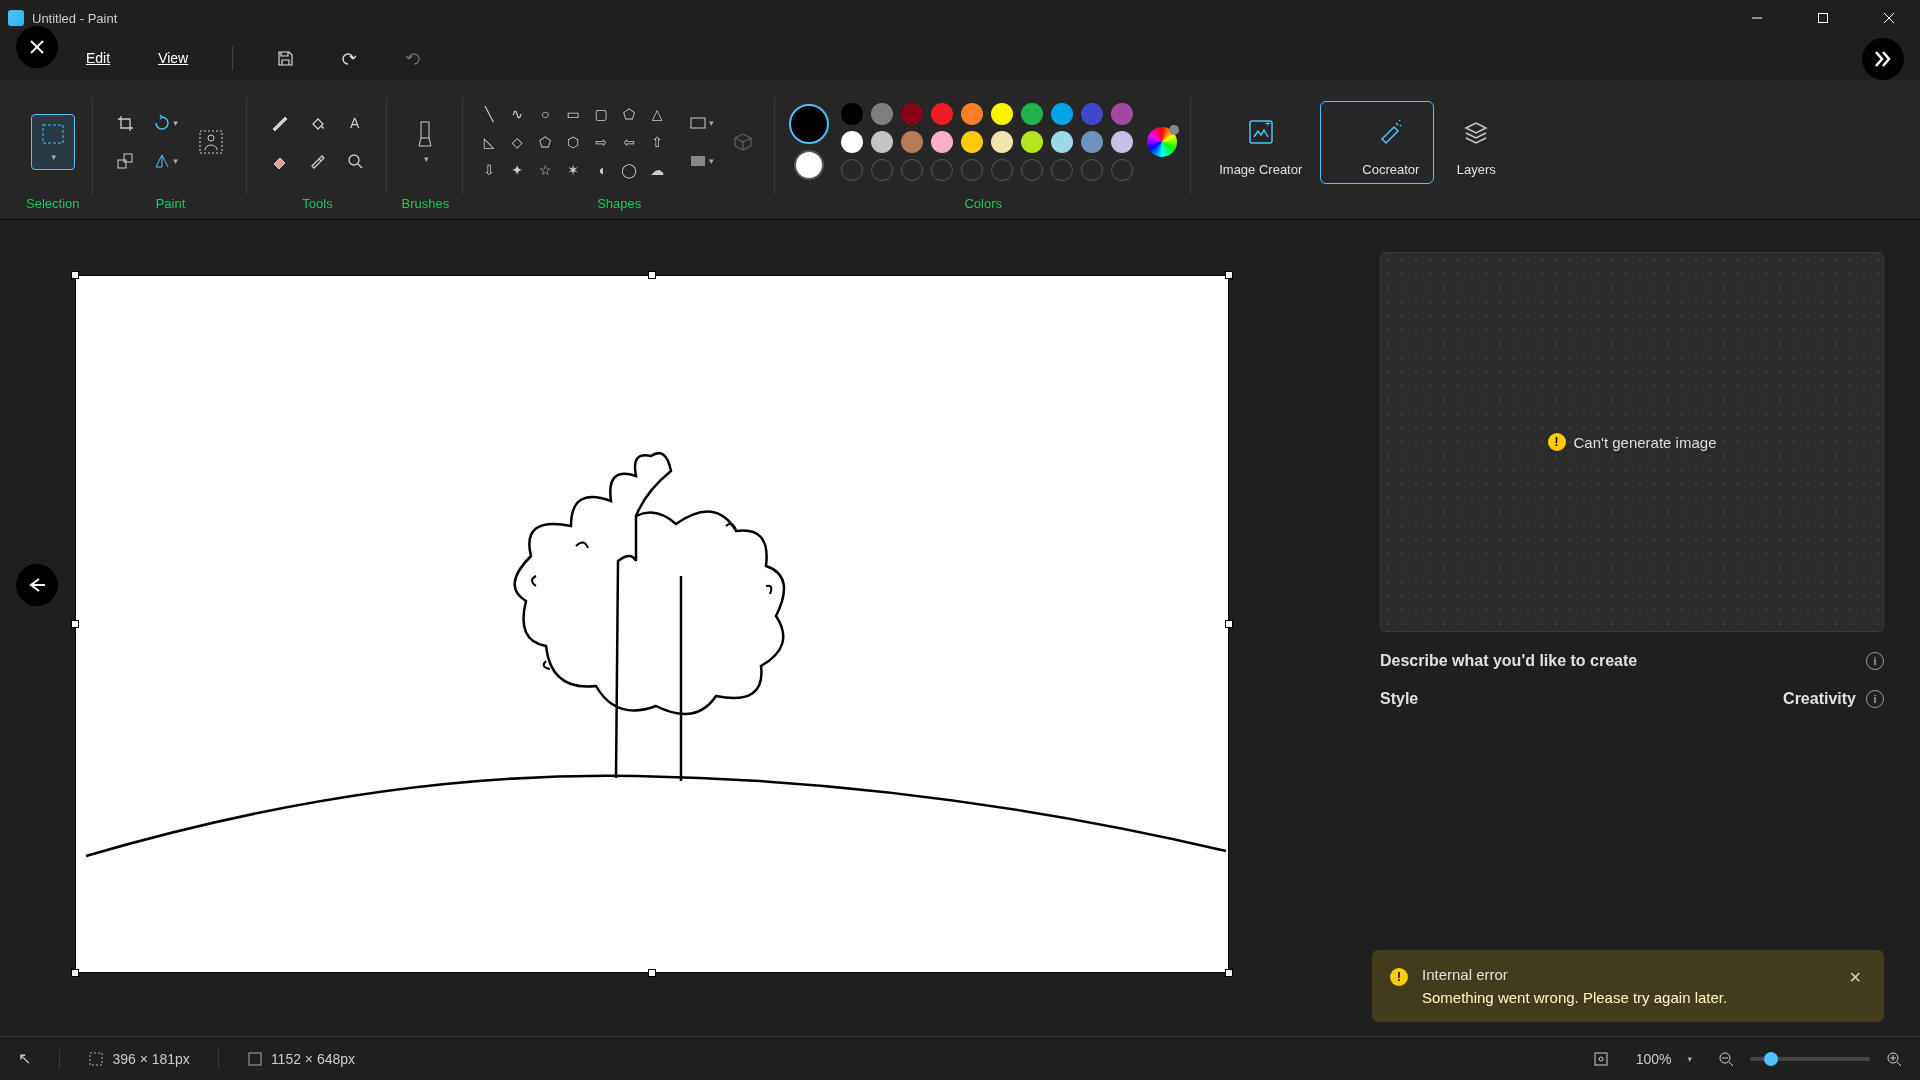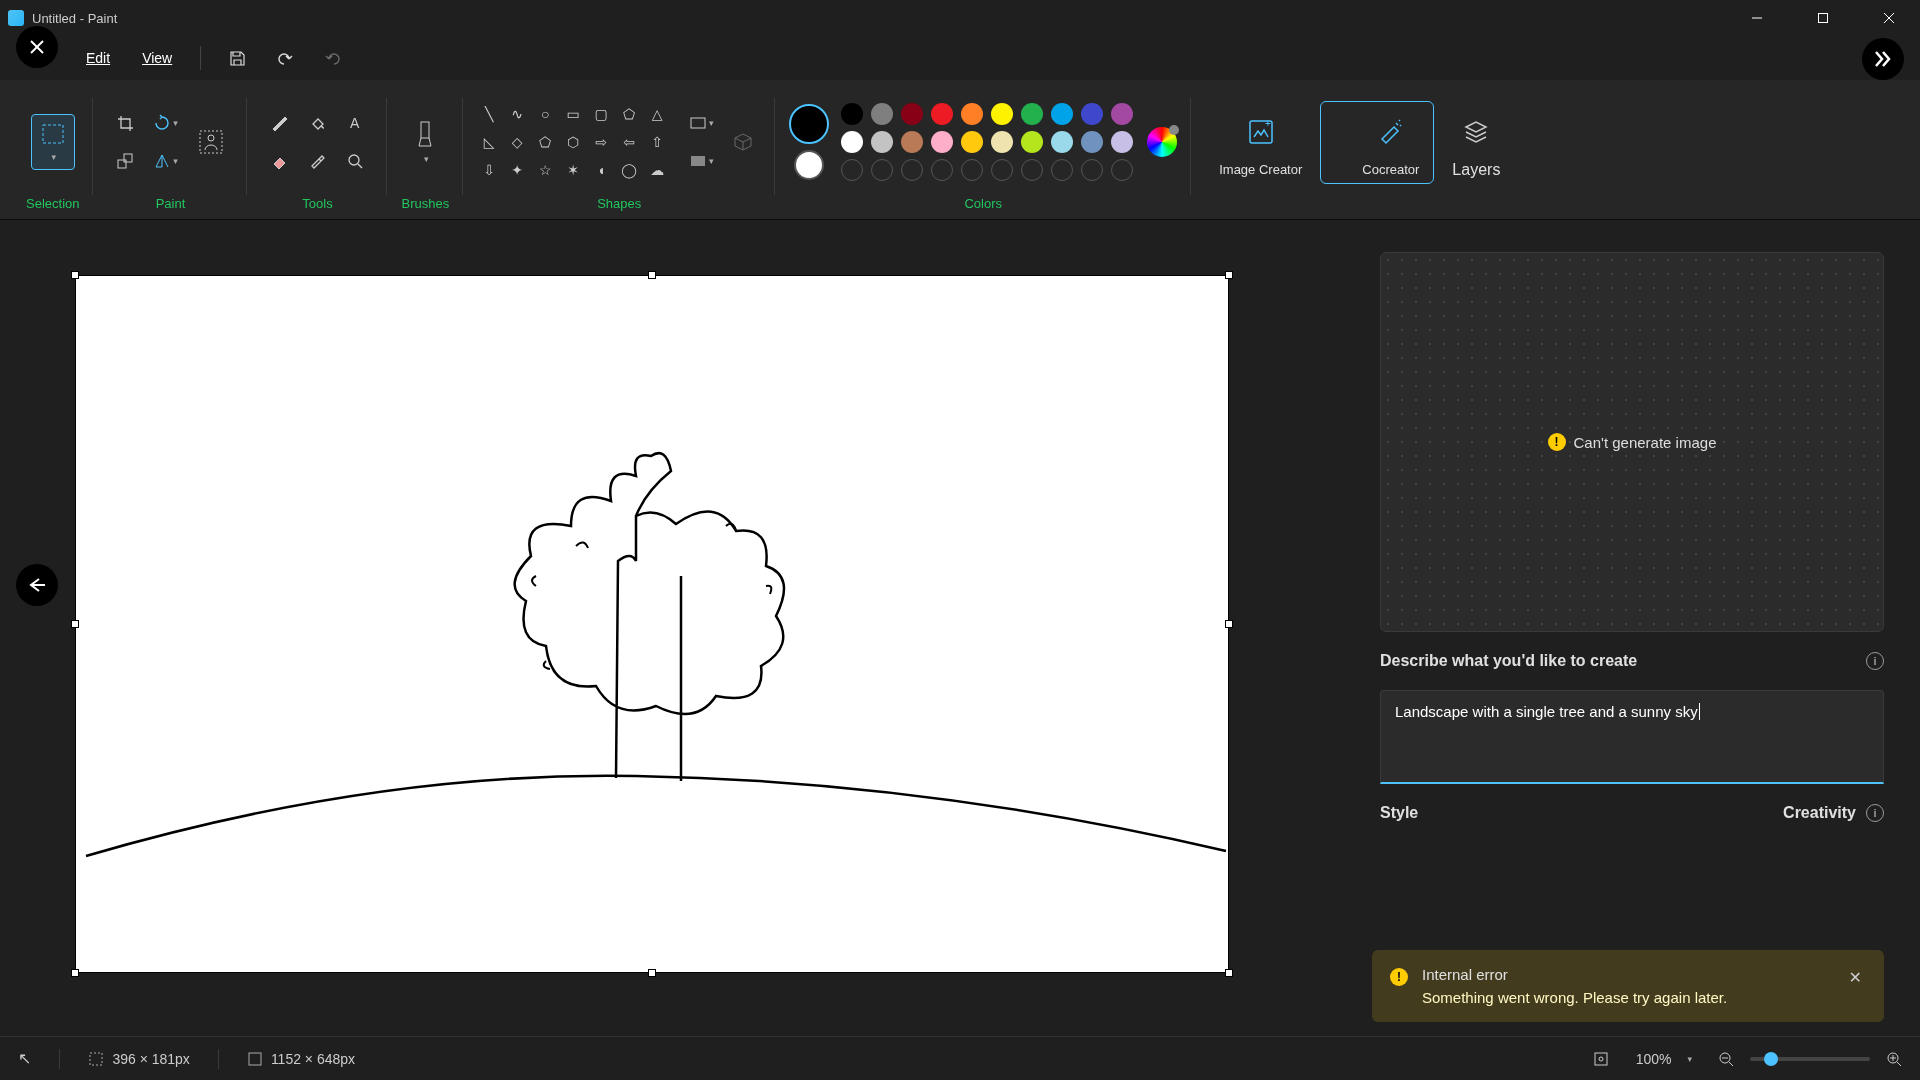--- a/index.html
+++ b/index.html
@@ -19,7 +19,7 @@
 .overlay-back { top: 564px; left: 16px; }
 
 
-.menubar { height: 44px; display: flex; align-items: center; padding: 0 20px 0 76px; gap: 12px; }
+.menubar { height: 44px; display: flex; align-items: center; padding: 0 20px 0 76px; gap: 28px; }
 .menu-item { padding: 6px 10px; font-size: 14px; color: #fff; text-decoration: underline; text-decoration-color: transparent; cursor: pointer; }
 .menu-item .u { text-decoration: underline; }
 .menubar .icon-btn { width: 36px; height: 36px; display: flex; align-items: center; justify-content: center; cursor: pointer; border-radius: 4px; }

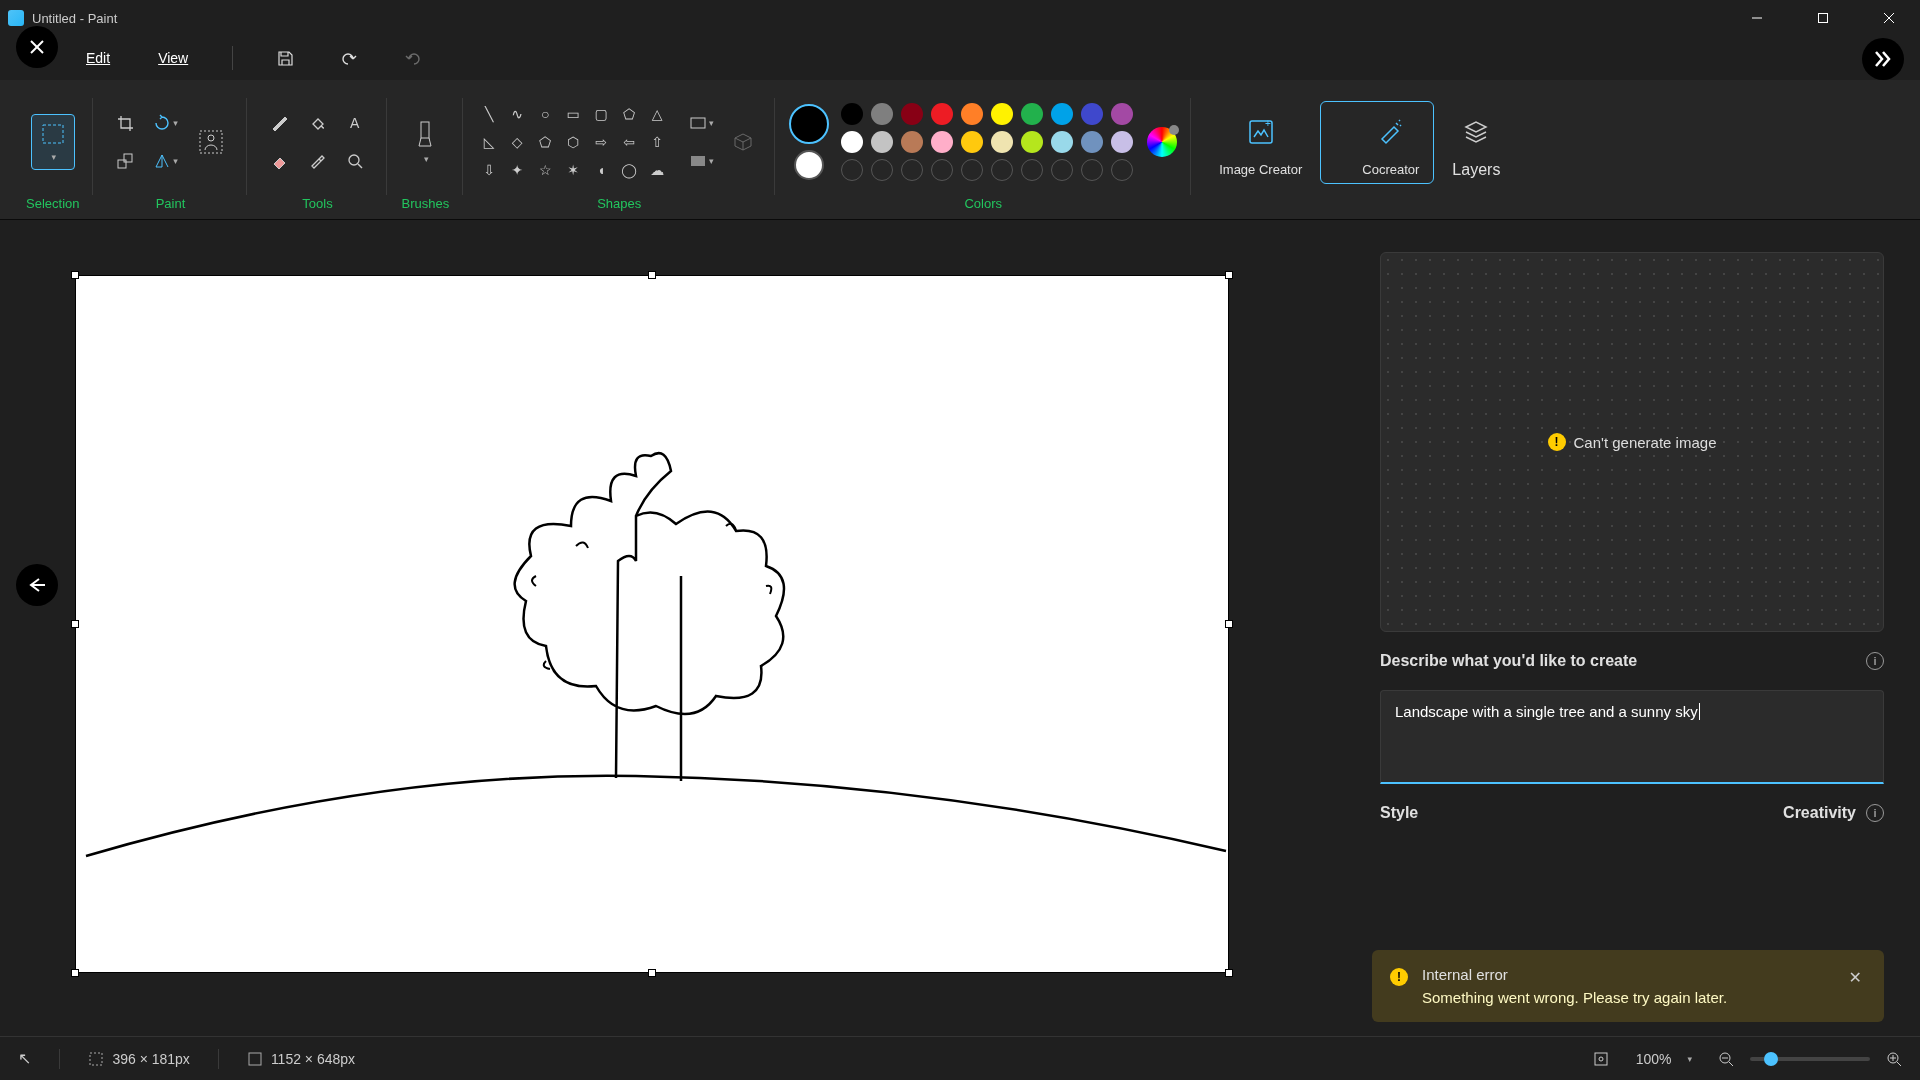--- a/index.html
+++ b/index.html
@@ -387,7 +387,7 @@
               <path d="M4 10 l10 -5 l10 5 l-10 5 z M4 15 l10 5 l10 -5 M4 20 l10 5 l10 -5" stroke="#ccc" fill="none" stroke-width="1.5"></path>
             </svg>
           </div>
-        <div style="font-size:16px">Layers</div>
+        <div style="font-size:13px">Layers</div>
       </div>
     </div>
     <div class="group-label" style="height:18px"></div>

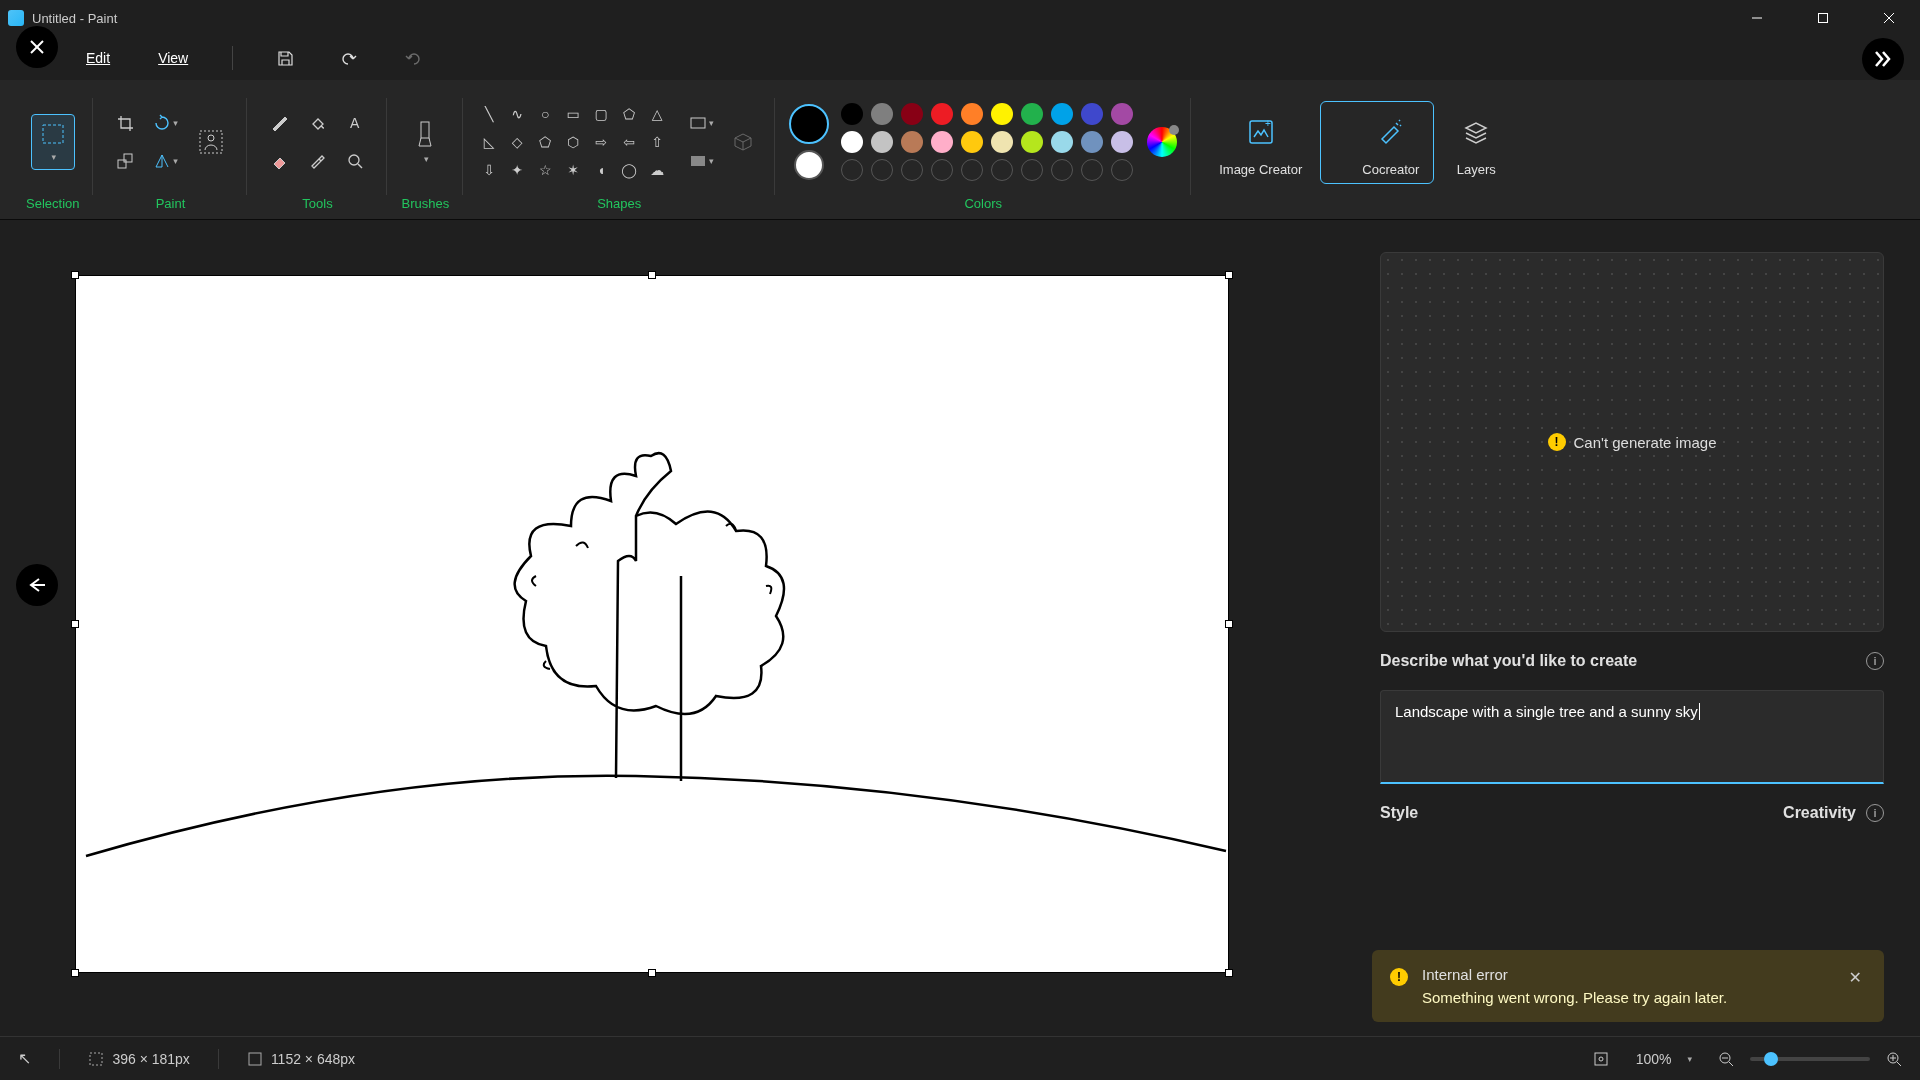--- a/index.html
+++ b/index.html
@@ -423,9 +423,6 @@
       <span>Describe what you'd like to create</span>
       <span class="info-icon">i</span>
     </div>
-    <div class="prompt-box">
-      <span>Landscape with a single tree and a sunny sky</span><span style="border-right:1px solid #fff;margin-left:1px"></span>
-    </div>
     <div class="option-row">
       <span>Style</span>
       <span style="display:flex;gap:10px;align-items:center">

